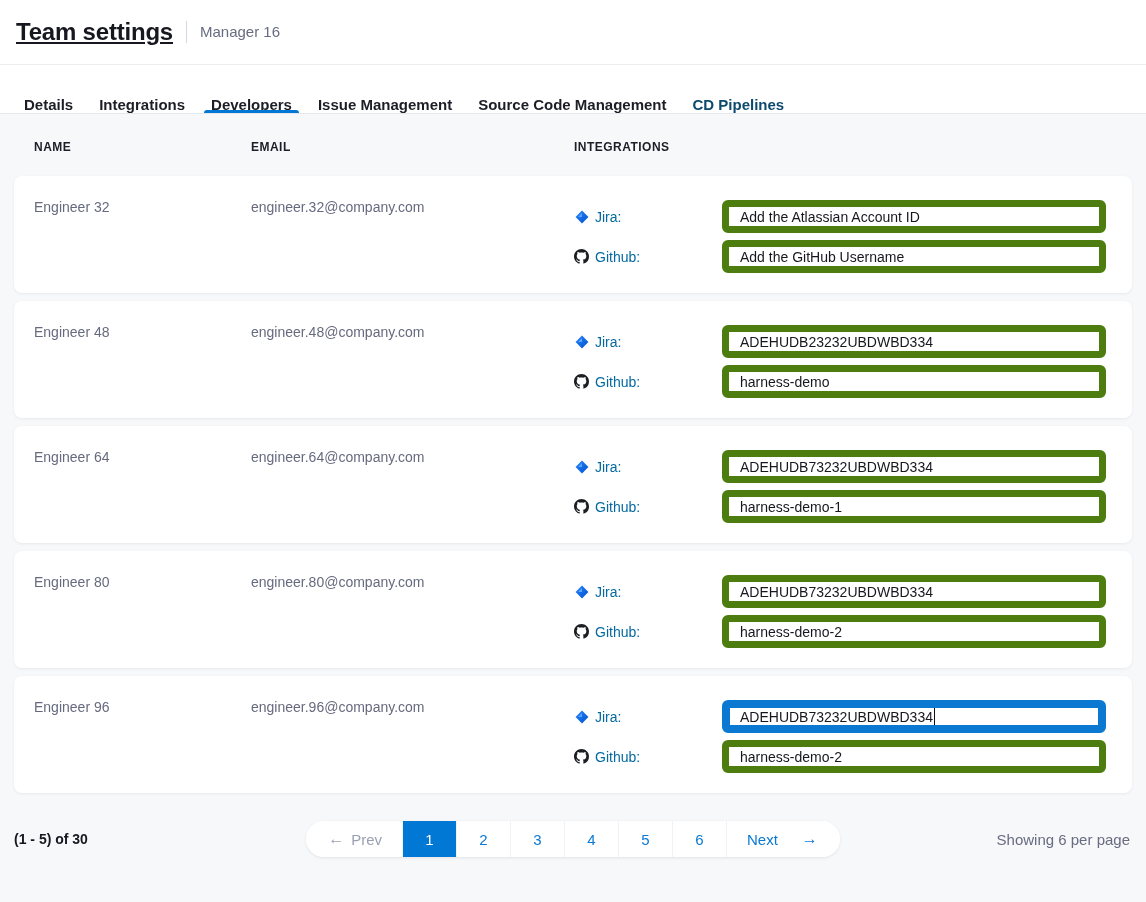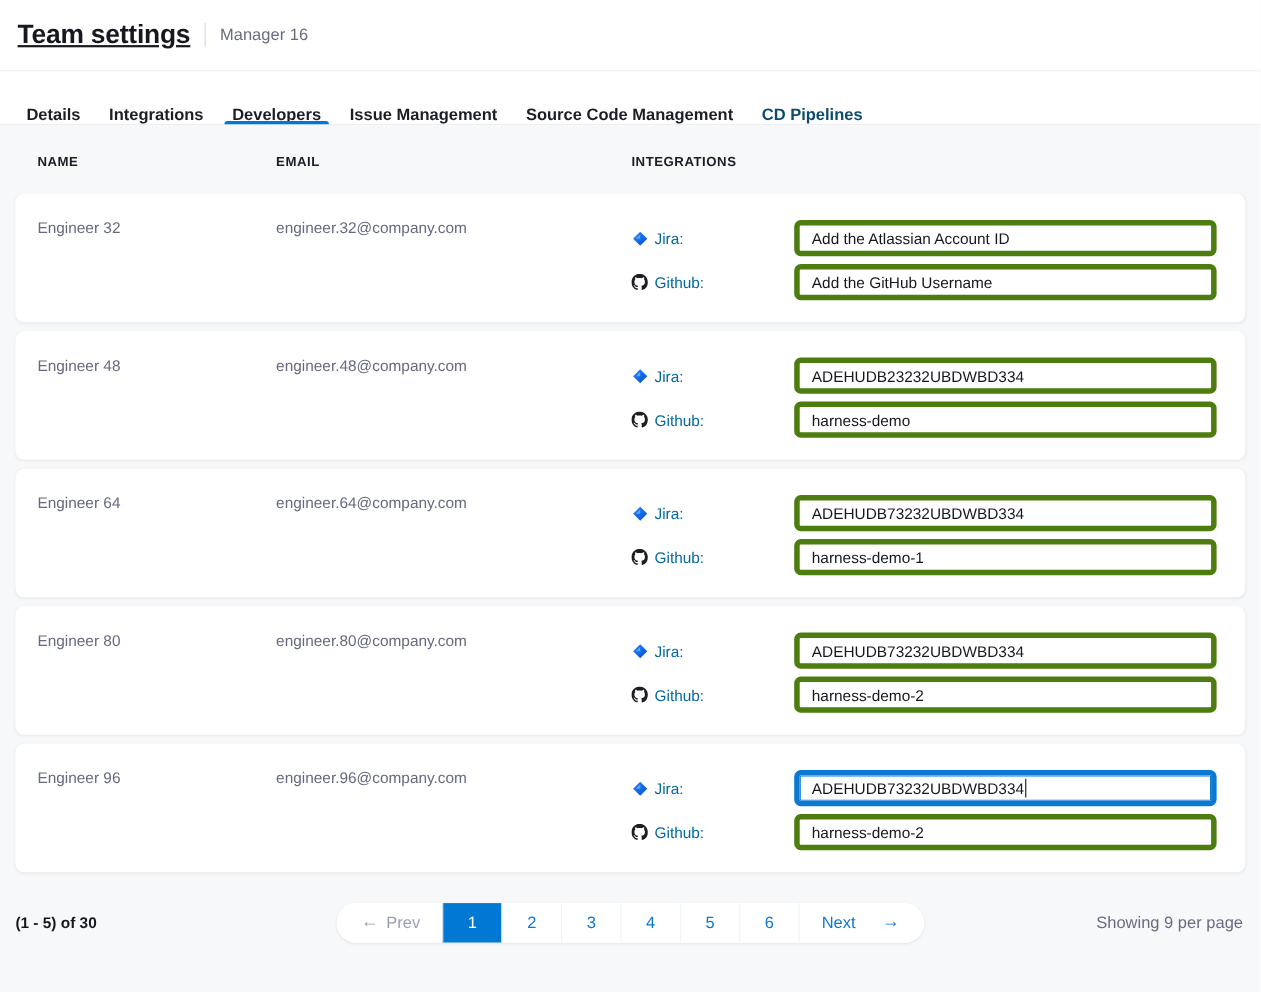--- a/index.html
+++ b/index.html
@@ -129,7 +129,7 @@
     margin-right: 6px;
     height: 33px;
     background: #fff;
-    border: 5px solid #4d7c0f;
+    border: 7px solid #4d7c0f;
     border-radius: 6px;
     padding: 0 11px;
     display: flex;

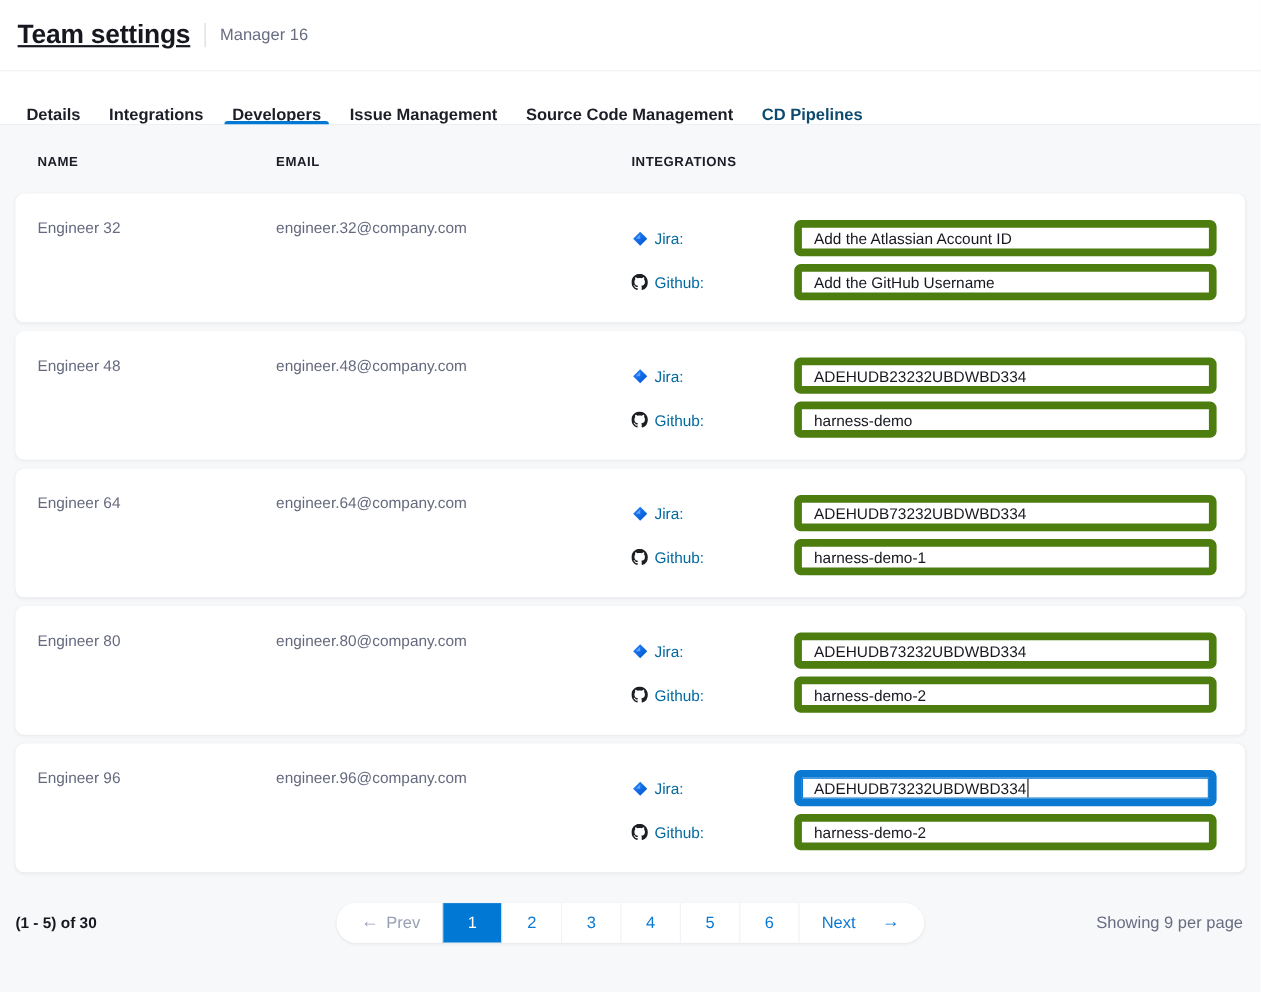--- a/index.html
+++ b/index.html
@@ -438,7 +438,7 @@
       </button>
     </div>
 
-    <span class="per-page-text">Showing 9 per page</span>
+    <span class="per-page-text">Showing 6 per page</span>
   </div>
 
 </div>

